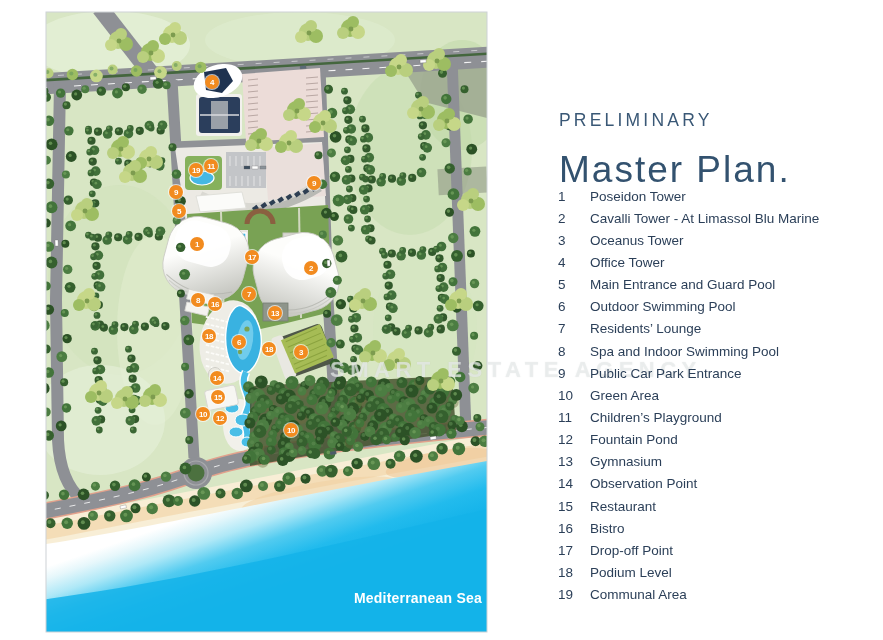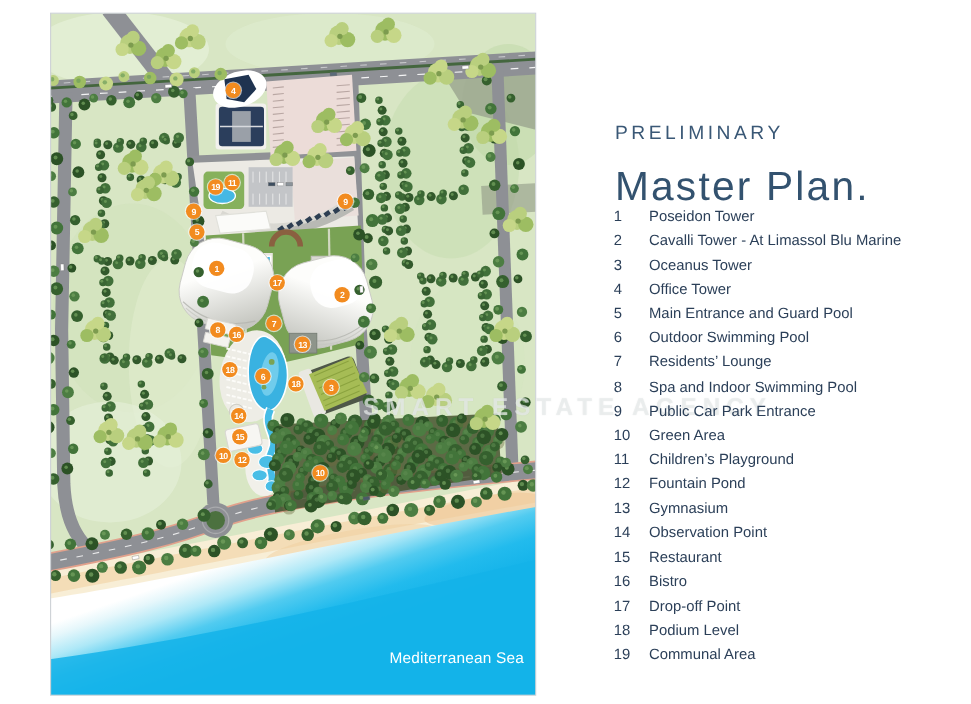--- a/index.html
+++ b/index.html
@@ -10,7 +10,7 @@
     transform:translate(-50%,-50%);box-shadow:0 0 0 1px rgba(255,255,255,.65);letter-spacing:-.5px;}
   .watermark{position:absolute;left:330px;top:357px;font-size:22px;font-weight:bold;letter-spacing:5.5px;
     color:rgba(238,241,241,.62);white-space:nowrap;text-shadow:0 0 1px rgba(175,180,180,.35);text-align:right;}
-  .sea-label{position:absolute;left:317px;top:590px;color:#fff;font-weight:normal;font-size:14px;letter-spacing:.2px;padding-left:37px;}
+  .sea-label{position:absolute;left:317px;top:590px;color:#fff;font-weight:bold;font-size:14px;letter-spacing:.2px;padding-left:37px;}
   .panel{position:absolute;left:559px;top:91px;width:310px;color:#31506F;}
   .eyebrow{font-size:17.5px;letter-spacing:3.2px;color:#3A5876;margin-top:19px;}
   .heading{font-size:37px;letter-spacing:2px;color:#33526F;margin-top:18px;font-weight:normal;}

